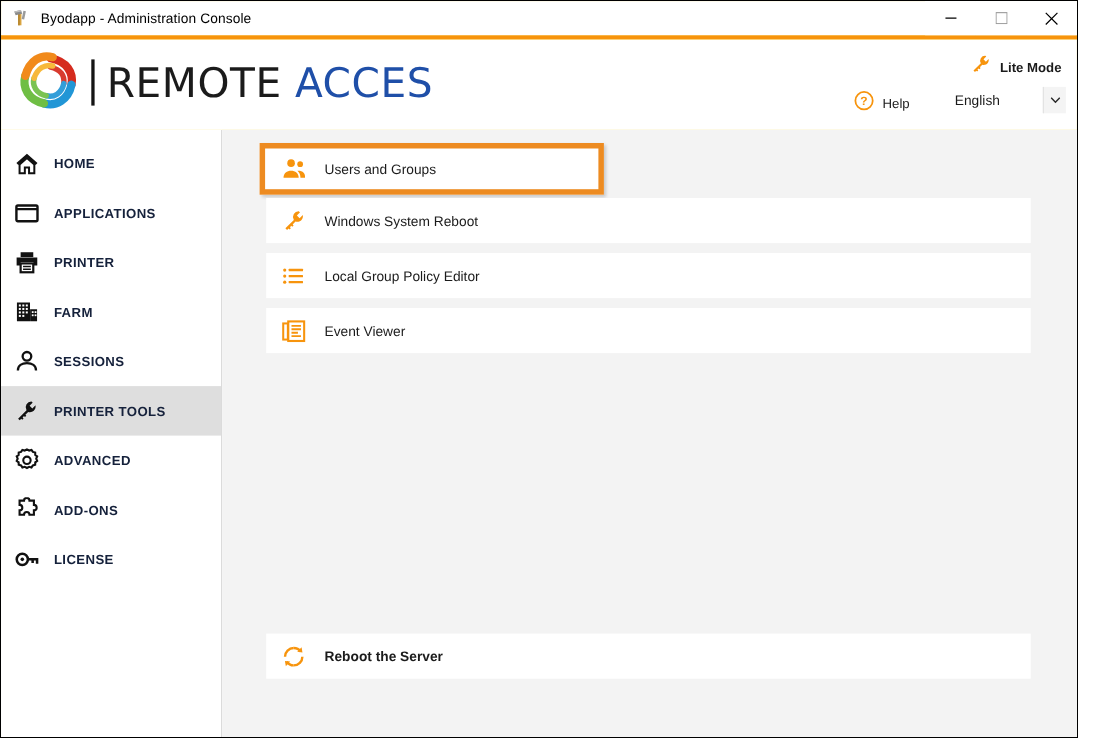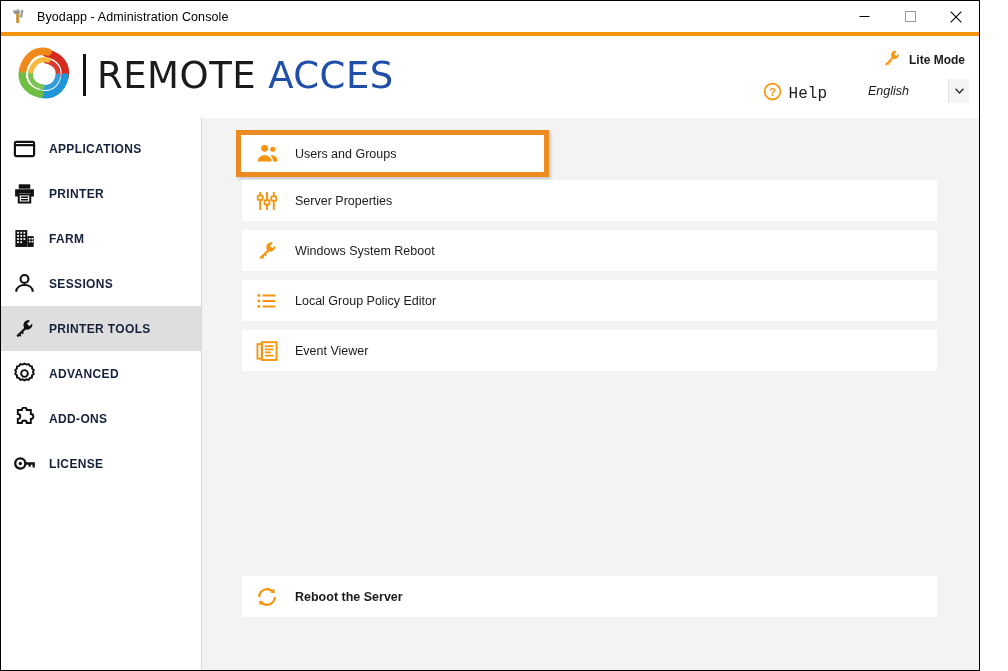--- a/index.html
+++ b/index.html
@@ -147,9 +147,8 @@
     gap: 7px;
   }
   .help-label {
-    font-size: 16px;
+    font-size: 12px;
     color: #1b1b1b;
-    font-family: Liberation Mono, monospace;
   }
   .lang-select {
     position: absolute;

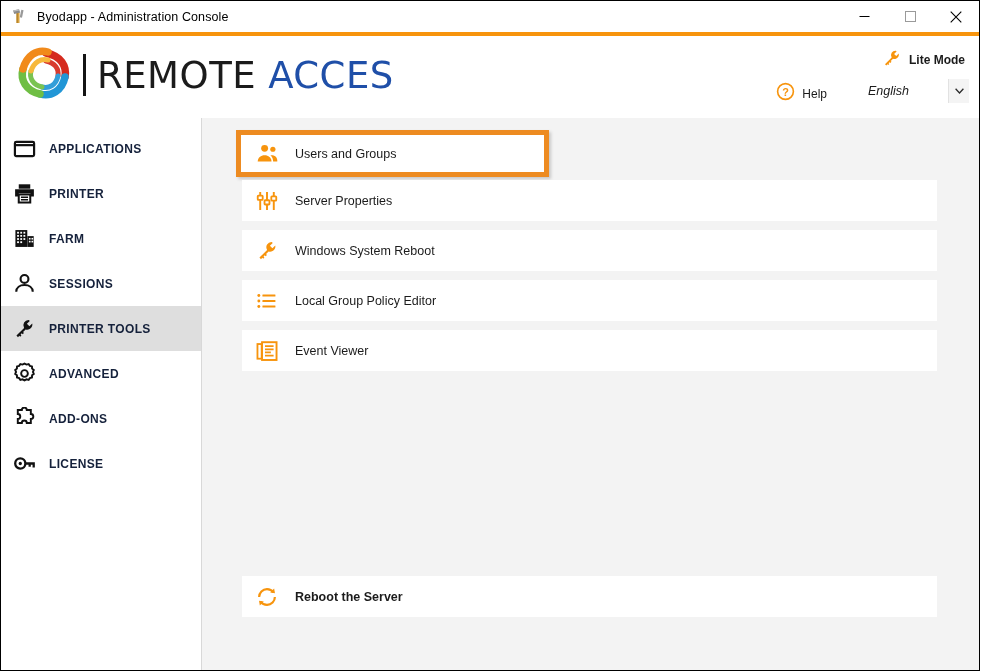--- a/index.html
+++ b/index.html
@@ -164,7 +164,6 @@
     color: #1b1b1b;
     padding-left: 4px;
     flex: 1;
-    font-style: italic;
   }
   .lang-arrow-box {
     width: 20px;

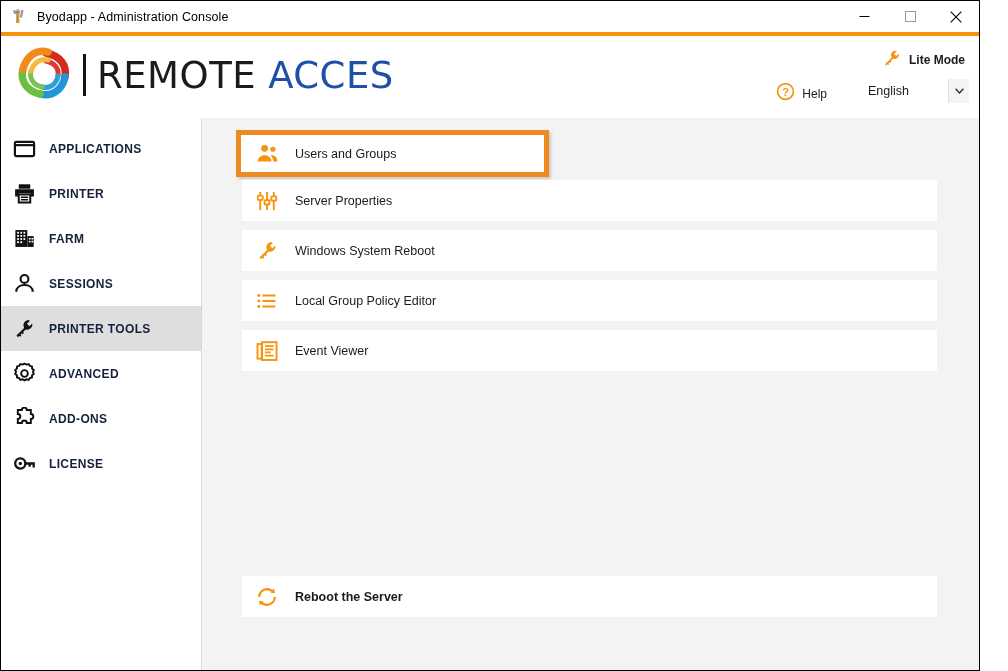--- a/index.html
+++ b/index.html
@@ -384,6 +384,15 @@
 
     <nav class="sidebar">
 
+      <div class="nav-item">
+        <span class="nav-icon">
+          <svg width="23" height="23" viewBox="0 0 24 24">
+            <path d="M12 3 L22 11.6 L20.2 13.6 L12 6.4 L3.8 13.6 L2 11.6 Z" fill="#111"></path>
+            <path d="M5 13 v8.4 h5 v-5.4 h4 v5.4 h5 V13 l-7-6.1 z" fill="none" stroke="#111" stroke-width="1.9"></path>
+          </svg>
+        </span>
+        <span class="nav-label">HOME</span>
+      </div>
 
       <div class="nav-item">
         <span class="nav-icon">

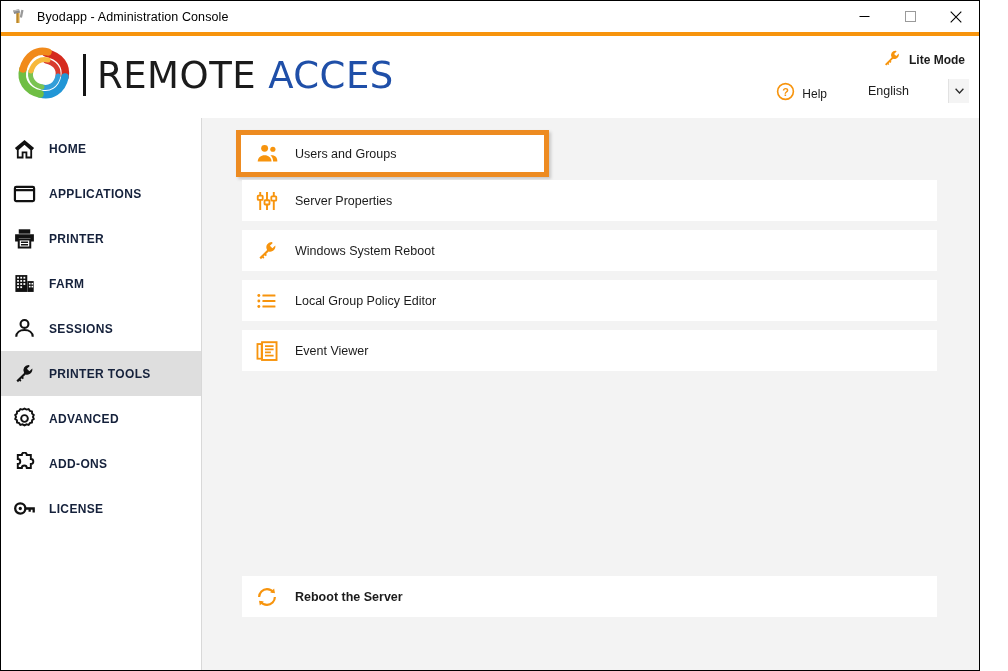--- a/index.html
+++ b/index.html
@@ -512,21 +512,6 @@
           <span class="tool-label">Users and Groups</span>
         </div>
 
-        <div class="tool-row">
-          <span class="tool-icon">
-            <svg width="22" height="22" viewBox="0 0 24 24">
-              <g stroke="#F7940D" stroke-width="2.1" fill="none">
-                <path d="M4.6 2.2 V21.8 M12 2.2 V21.8 M19.4 2.2 V21.8"></path>
-              </g>
-              <g fill="#ffffff" stroke="#F7940D" stroke-width="2">
-                <rect x="1.9" y="6.2" width="5.4" height="4.6" rx="0.7"></rect>
-                <rect x="9.3" y="11.2" width="5.4" height="4.6" rx="0.7"></rect>
-                <rect x="16.7" y="6.9" width="5.4" height="4.6" rx="0.7"></rect>
-              </g>
-            </svg>
-          </span>
-          <span class="tool-label">Server Properties</span>
-        </div>
 
         <div class="tool-row">
           <span class="tool-icon">

